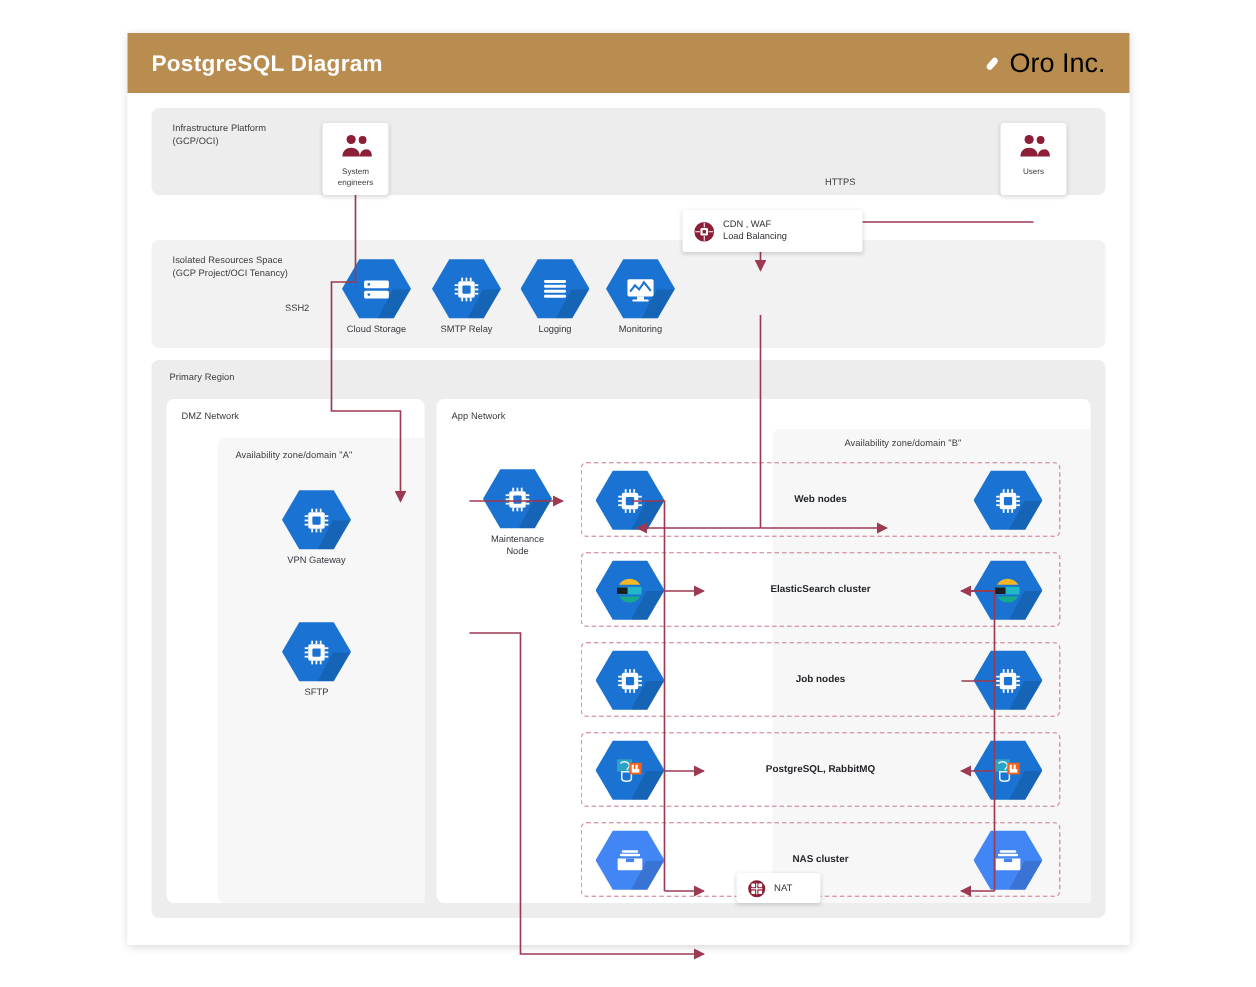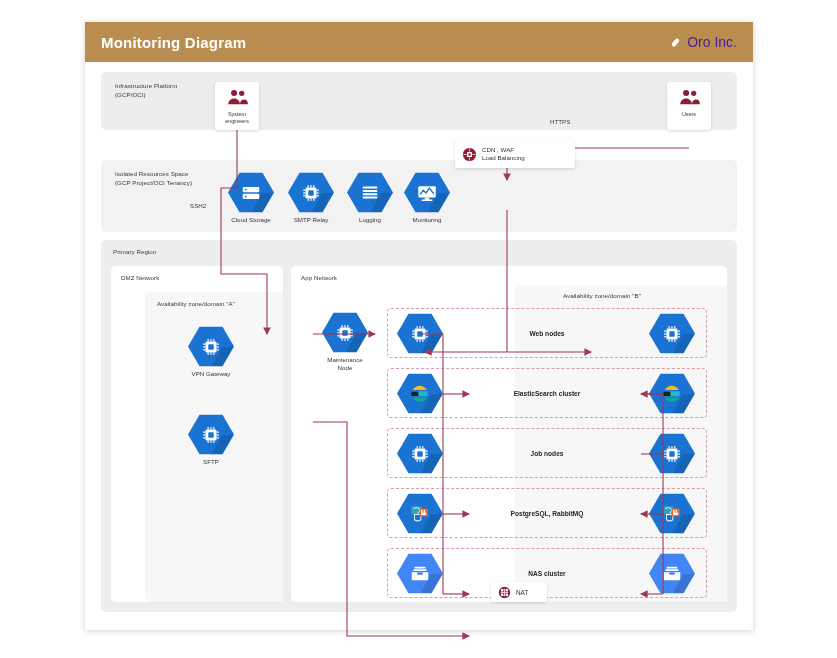--- a/index.html
+++ b/index.html
@@ -113,7 +113,7 @@
   <div class="card">
 
     <div class="header">
-      <div class="header-title">Monitoring Diagram</div>
+      <div class="header-title">PostgreSQL Diagram</div>
       <div class="brand">
         <svg class="brand-mark" viewBox="0 0 24 24">
           <path d="M6 13 L13 5 A4 4 0 0 1 18 11 L11 19 A4 4 0 0 1 6 13 Z" fill="#ffffff"></path>

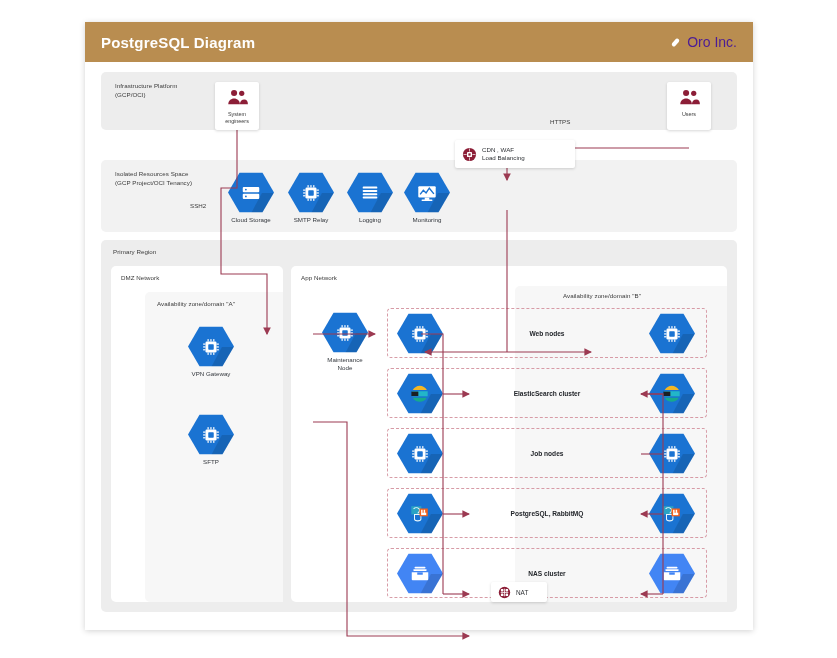--- a/index.html
+++ b/index.html
@@ -25,7 +25,7 @@
     padding: 0 16px;
   }
   .header-title { color: #ffffff; font-size: 15px; font-weight: bold; letter-spacing: .2px; }
-  .brand { display: flex; align-items: center; gap: 5px; color: #4c1d95; font-size: 14px; }
+  .brand { display: flex; align-items: center; gap: 5px; color: #000000; font-size: 18px; }
   .brand-mark { width: 13px; height: 13px; }
 
   

